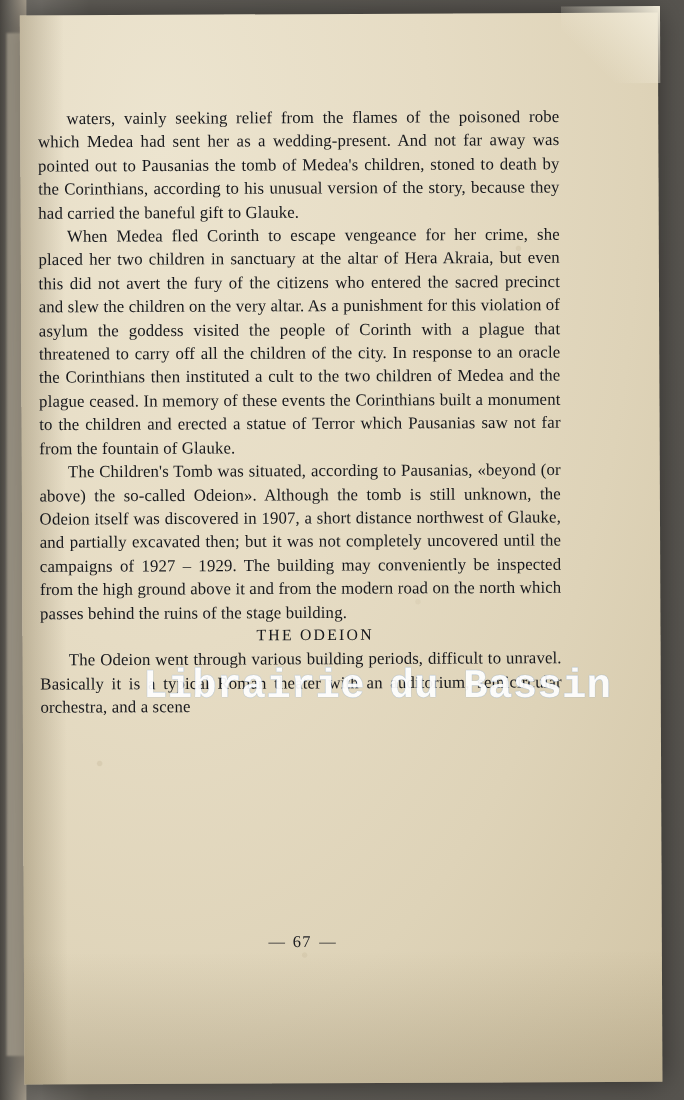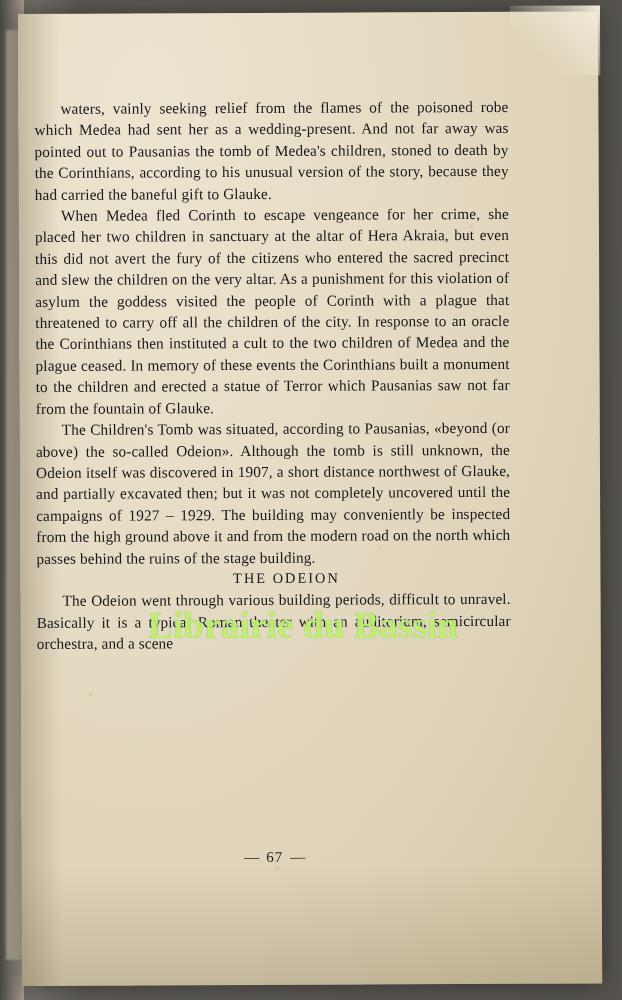--- a/index.html
+++ b/index.html
@@ -140,12 +140,12 @@
   }
   .watermark {
     position: absolute;
-    left: 148px;
+    left: 130px;
     top: 604px;
-    font-family: Liberation Serif, serif;
+    font-family: Liberation Mono, monospace;
     font-size: 37px;
     font-weight: 700;
-    color: #bef264;
+    color: #ffffff;
     letter-spacing: .2px;
     opacity: .93;
     white-space: nowrap;

